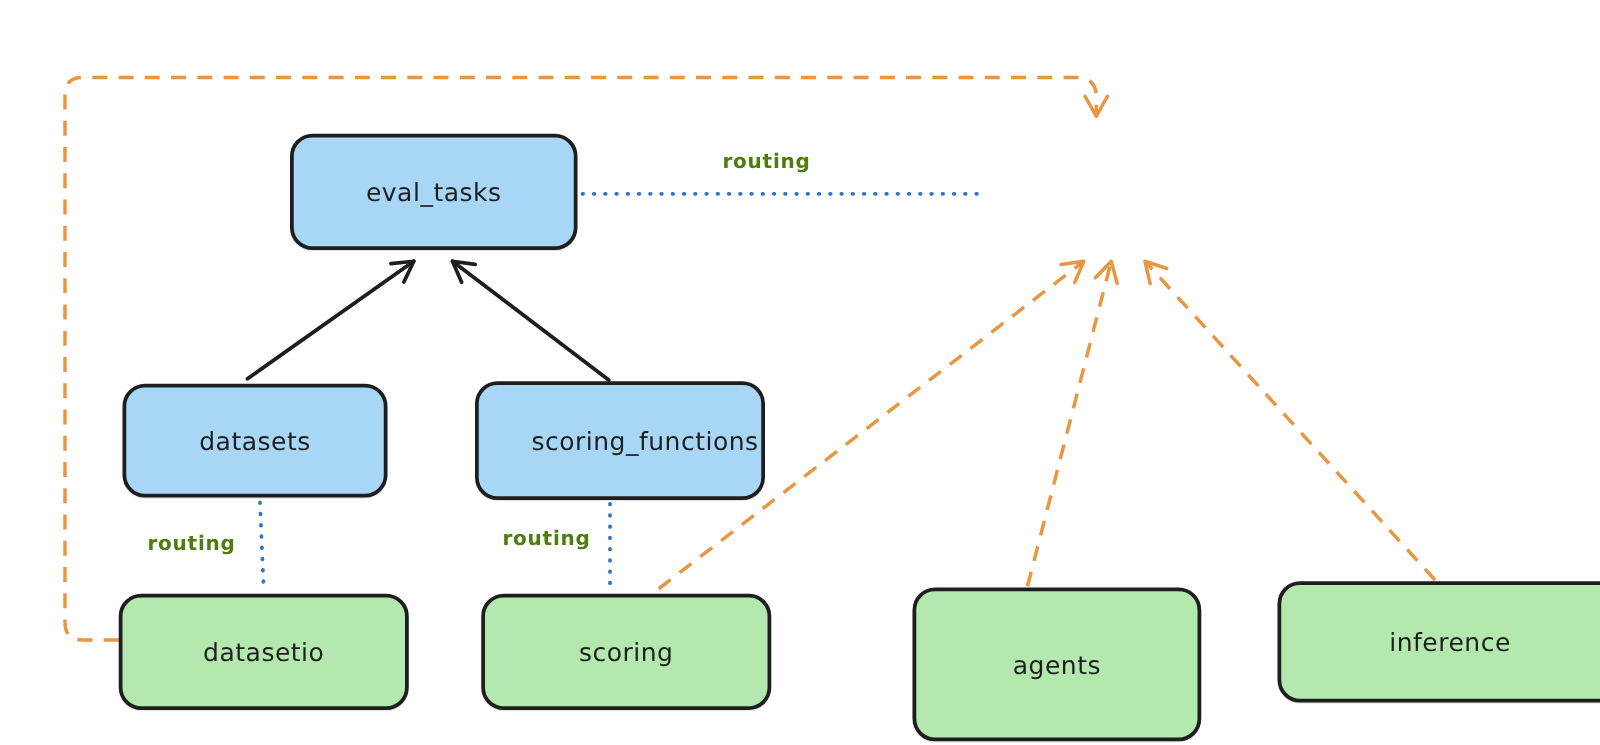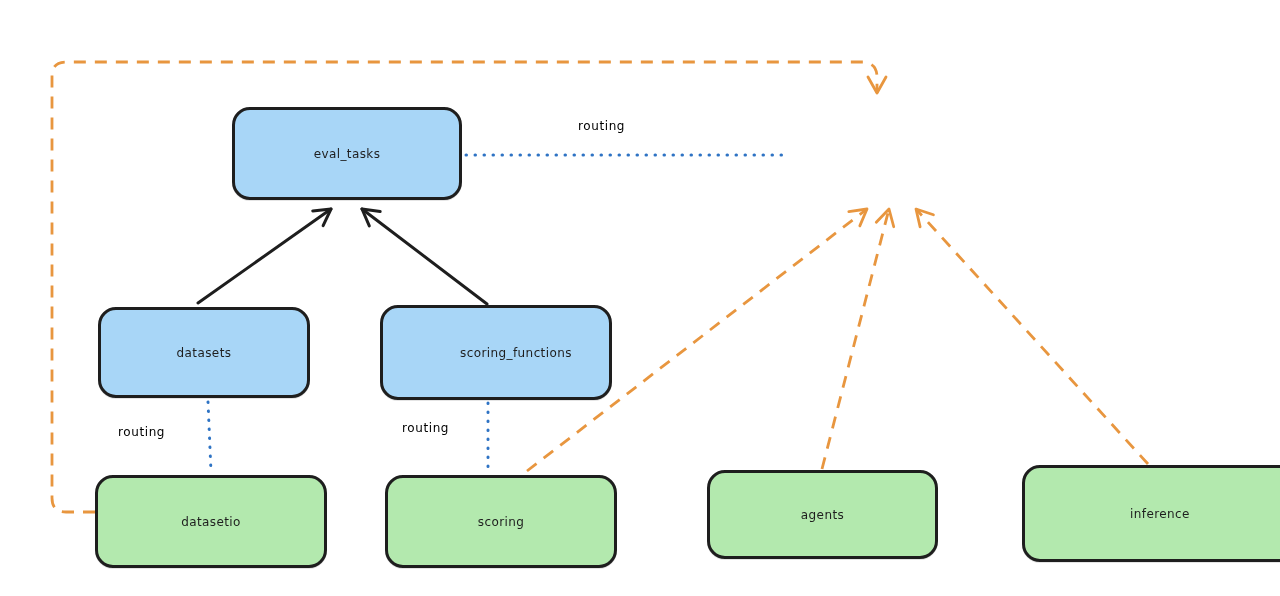--- a/index.html
+++ b/index.html
@@ -29,8 +29,8 @@
   .n-inference         { left:1022px; top:465px; width:276px; height:97px; }
 
   .edge-label {
-    position:absolute; color:#000000; font-weight:normal;
-    font-size:12px; letter-spacing:0.6px; white-space:nowrap;
+    position:absolute; color:#4d7c0f; font-weight:bold;
+    font-size:16px; letter-spacing:0.6px; white-space:nowrap;
   }
   .el-top  { left:578px; top:119px; }
   .el-left { left:118px; top:425px; }

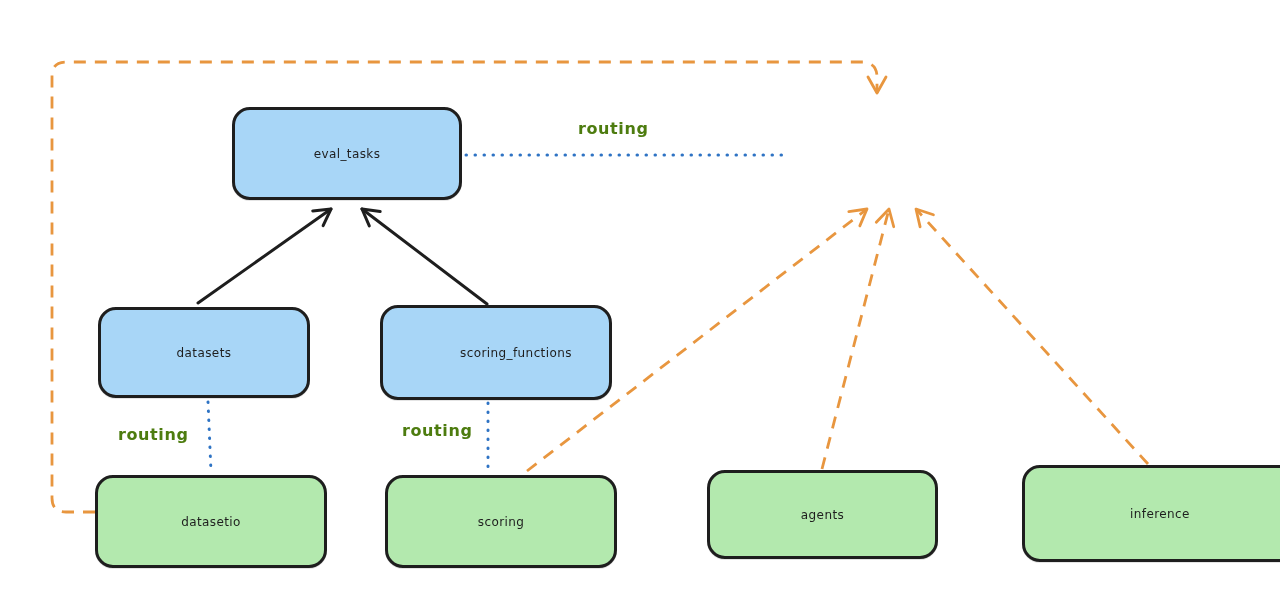--- a/index.html
+++ b/index.html
@@ -13,7 +13,7 @@
     position:absolute; box-sizing:border-box;
     border:3px solid #1e1e1e; border-radius:18px;
     display:flex; align-items:center; justify-content:center;
-    font-size:12px; color:#1e1e1e; letter-spacing:0.4px;
+    font-size:20px; color:#1e1e1e; letter-spacing:0.4px;
     box-shadow:0 1px 0 rgba(30,30,30,0.12);
   }
   .node.blue  { background:#a8d6f7; }

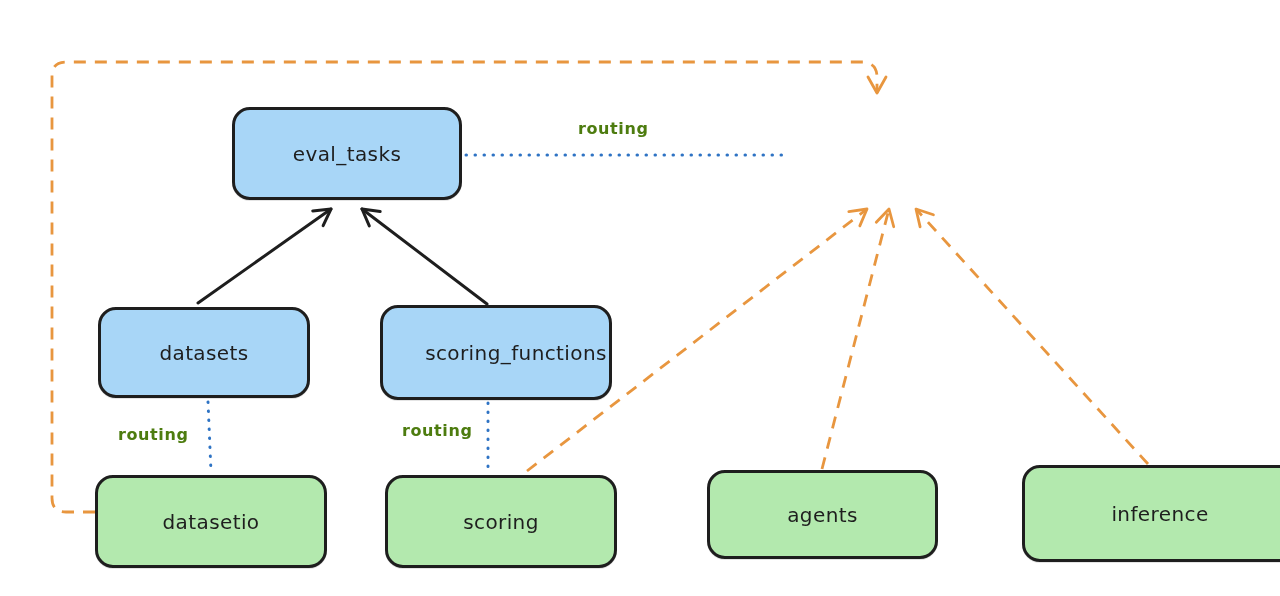--- a/index.html
+++ b/index.html
@@ -25,7 +25,7 @@
   .n-scoring_functions { left:380px;  top:305px; width:232px; height:95px;padding-left:40px; }
   .n-datasetio         { left:95px;   top:475px; width:232px; height:93px; }
   .n-scoring           { left:385px;  top:475px; width:232px; height:93px; }
-  .n-agents            { left:707px;  top:470px; width:231px; height:89px; }
+  .n-agents            { left:730px;  top:470px; width:231px; height:123px; }
   .n-inference         { left:1022px; top:465px; width:276px; height:97px; }
 
   .edge-label {

